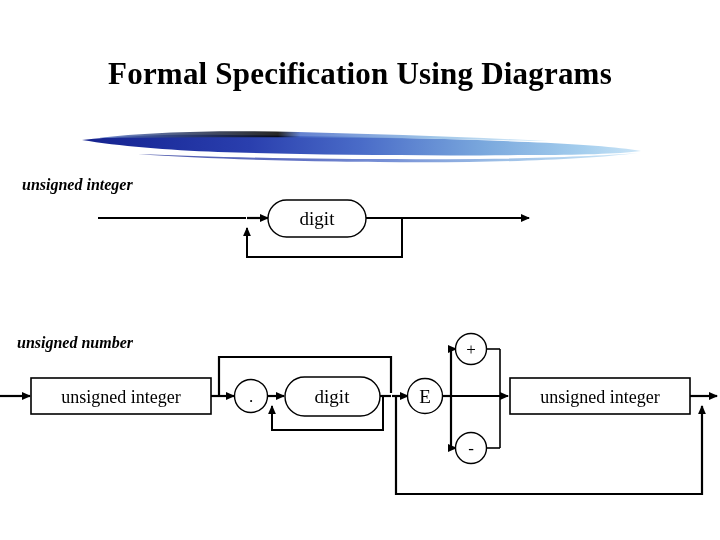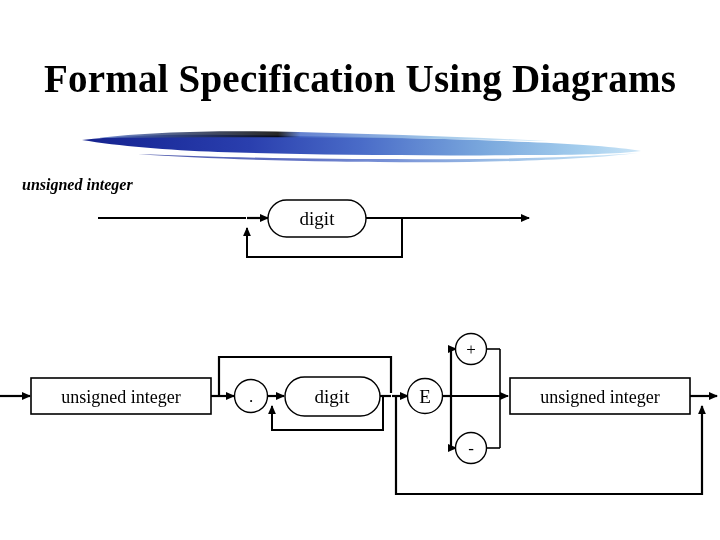--- a/index.html
+++ b/index.html
@@ -28,7 +28,7 @@
     width: 720px;
     text-align: center;
     font-family: "Liberation Serif", serif;
-    font-size: 39px;
+    font-size: 31px;
     font-weight: bold;
     color: #000000;
     letter-spacing: 0.2px;

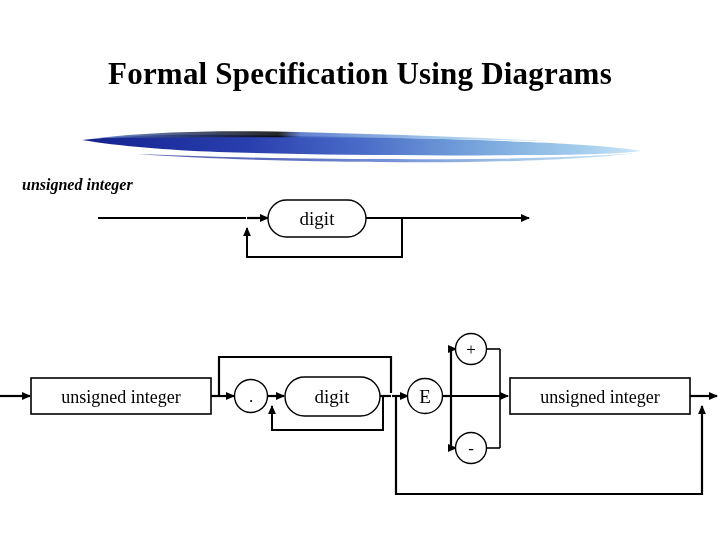--- a/index.html
+++ b/index.html
@@ -106,6 +106,7 @@
 
   <div class="diagram-label" id="label-unsigned-integer">unsigned integer</div>
 
+  <div class="diagram-label" id="label-unsigned-number">unsigned number</div>
 
   <svg class="rr-svg" viewBox="0 0 720 540">
     <defs>

